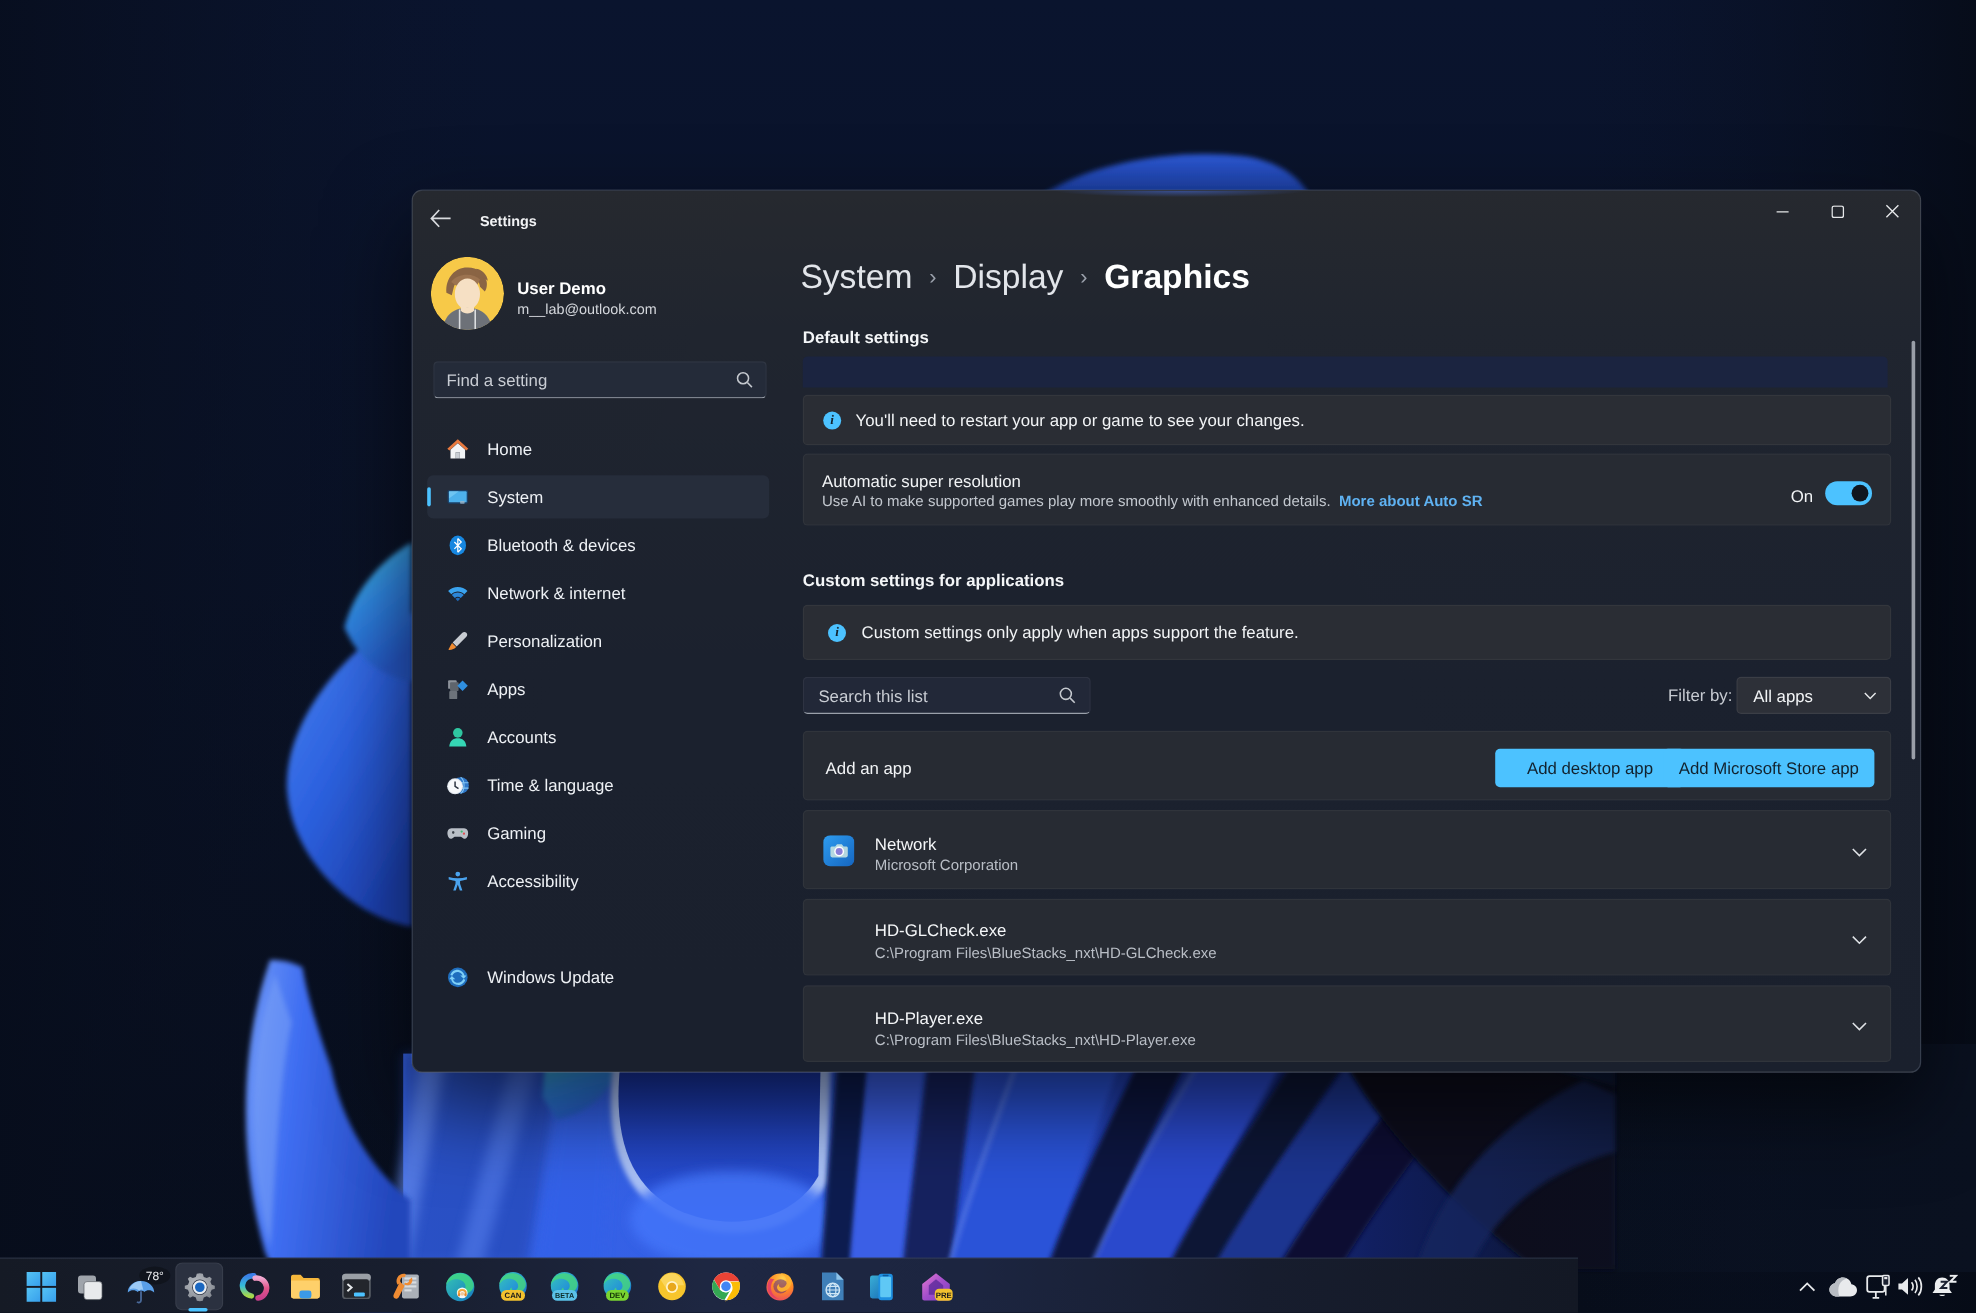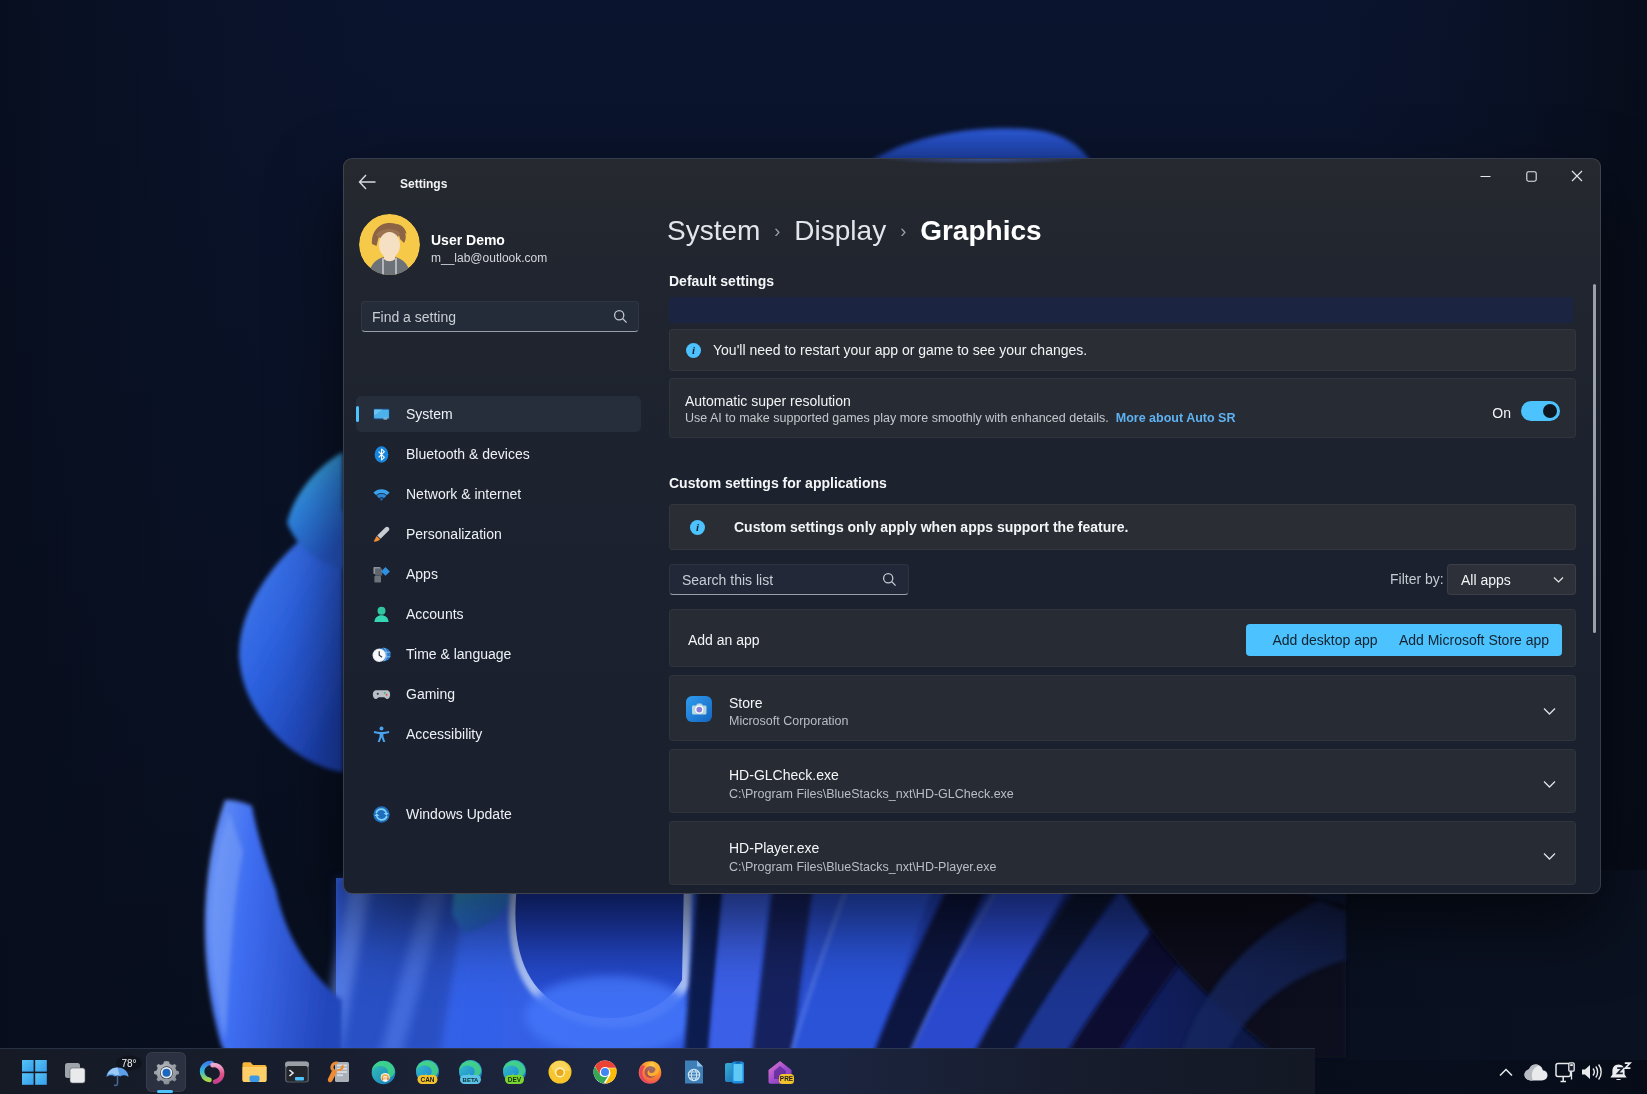--- a/index.html
+++ b/index.html
@@ -195,6 +195,14 @@
         </svg></div>
   </div>
 
+  <div class="nav" style="top:197px">
+    <svg viewBox="0 0 20 20">
+        <path d="M10 1.2 L19.2 9.4 L17.4 11 L10 4.4 L2.6 11 L0.8 9.4 Z" fill="#e8793e"></path>
+        <path d="M3.6 10.2 L10 4.6 L16.4 10.2 L16.4 18 L11.8 18 L11.8 12.4 L8.2 12.4 L8.2 18 L3.6 18 Z" fill="#f2f4f6"></path>
+        <path d="M8.2 18 L8.2 12.4 L11.8 12.4 L11.8 18 Z" fill="#c9ced4"></path>
+      </svg>
+    <span>Home</span>
+  </div>
   <div class="nav sel" style="top:237px">
     <svg viewBox="0 0 20 20">
         <rect x="1" y="3.5" width="18" height="12" rx="1.6" fill="#1b3f66"></rect>

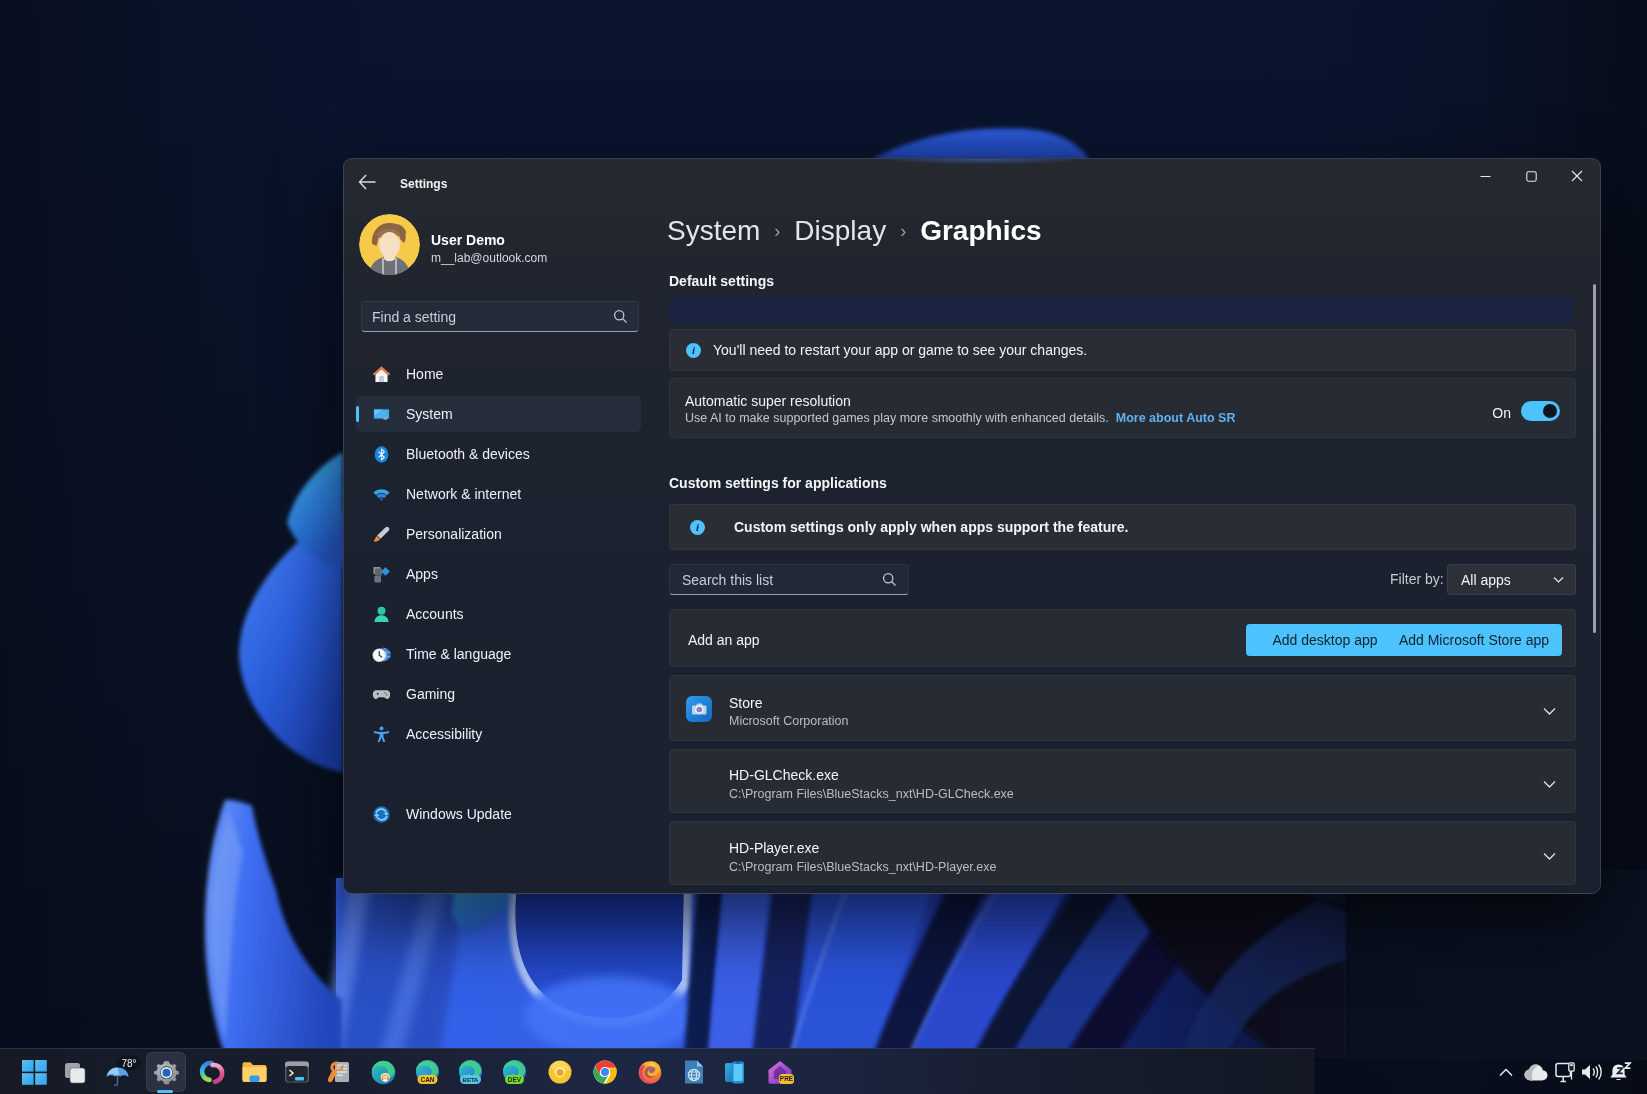--- a/index.html
+++ b/index.html
@@ -302,7 +302,7 @@
   <div class="h2" style="top:316px">Custom settings for applications</div>
   <div class="ibar" style="top:345px;height:46px;">
     <div class="info-i" style="margin-left:20px;">i</div>
-    <div class="ctext" style="margin-left:29px;font-weight:bold;">Custom settings only apply when apps support the feature.</div>
+    <div class="ctext" style="margin-left:13px;">Custom settings only apply when apps support the feature.</div>
   </div>
   <div class="searchlist">
     <div style="position:absolute;left:12px;top:7px;font-size:14px;color:#c9cdd4;">Search this list</div>

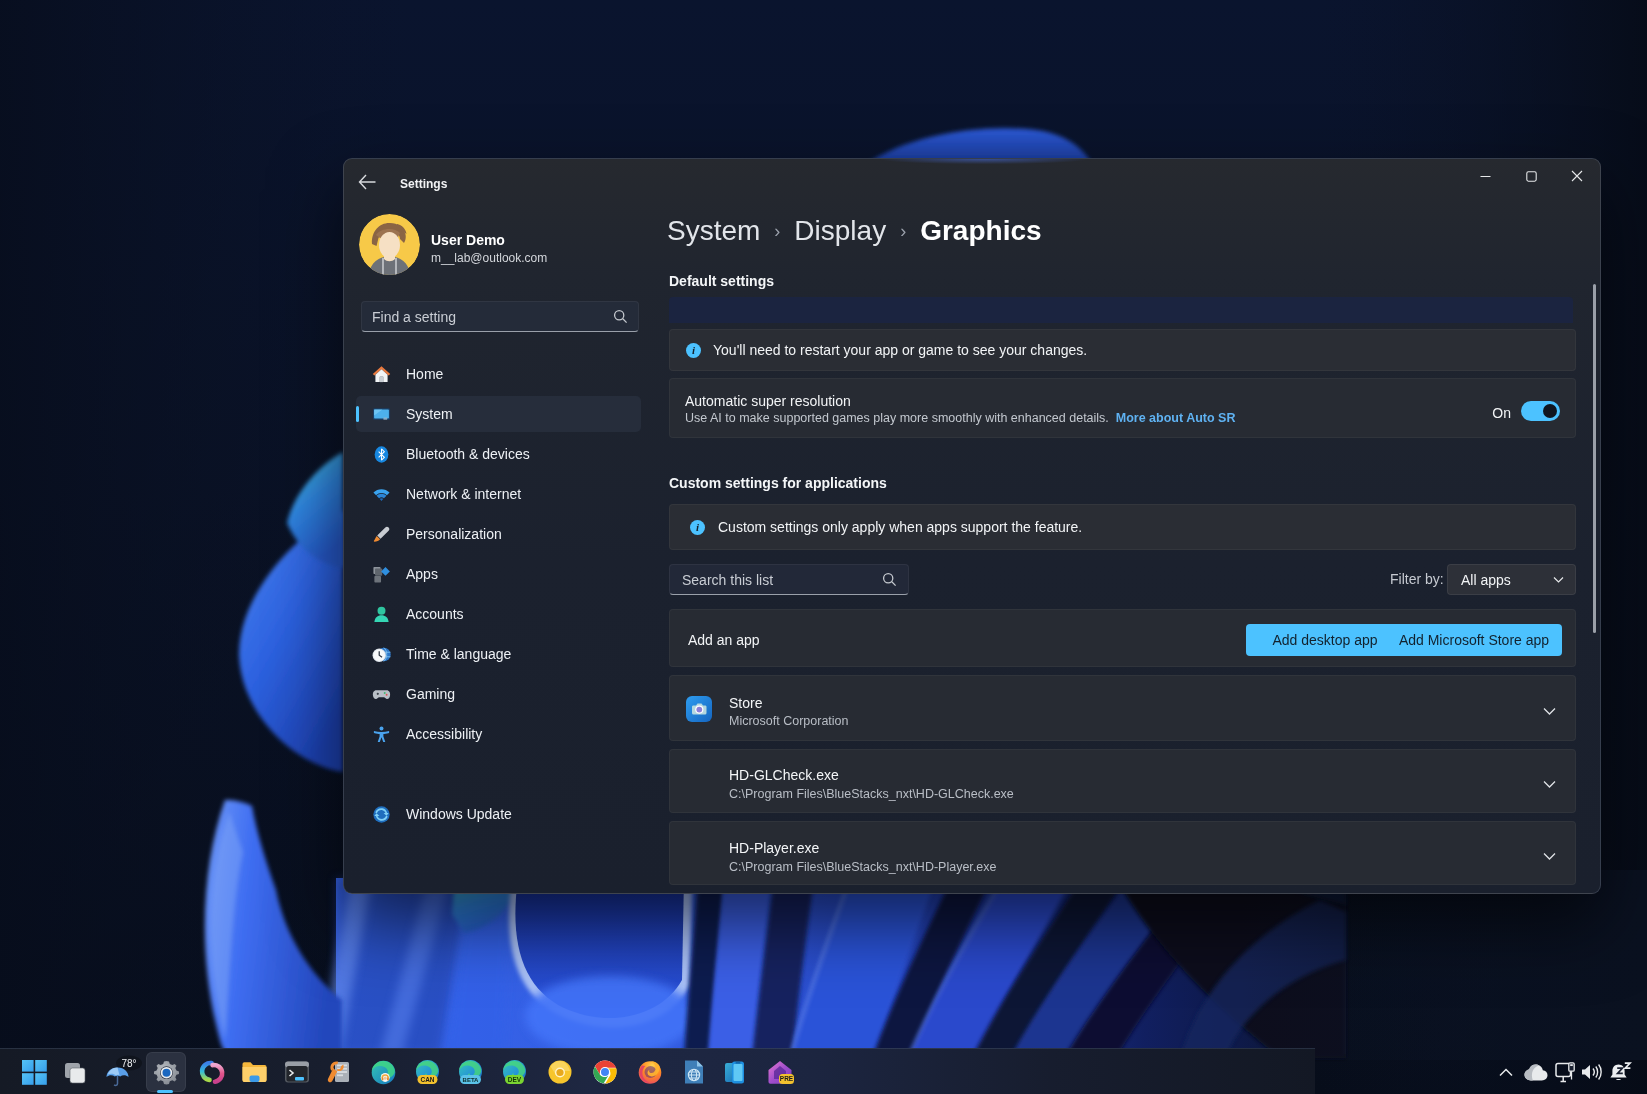--- a/index.html
+++ b/index.html
@@ -336,7 +336,7 @@
         <circle cx="13.3" cy="13.6" r="4.1" fill="#fff"></circle>
         <circle cx="13.3" cy="13.6" r="2.9" fill="#8b7fd8"></circle>
       </svg>
-    <div class="rowtitle" style="position:absolute;left:59px;top:19px;">Store</div>
+    <div class="rowtitle" style="position:absolute;left:59px;top:19px;">Network</div>
     <div class="rowsub" style="position:absolute;left:59px;top:38px;">Microsoft Corporation</div>
     <div class="chev"><svg width="13" height="9" viewBox="0 0 13 9">
           <path d="M1 1.5 L6.5 7 L12 1.5" stroke="#dfe2e6" stroke-width="1.3" fill="none"></path>

